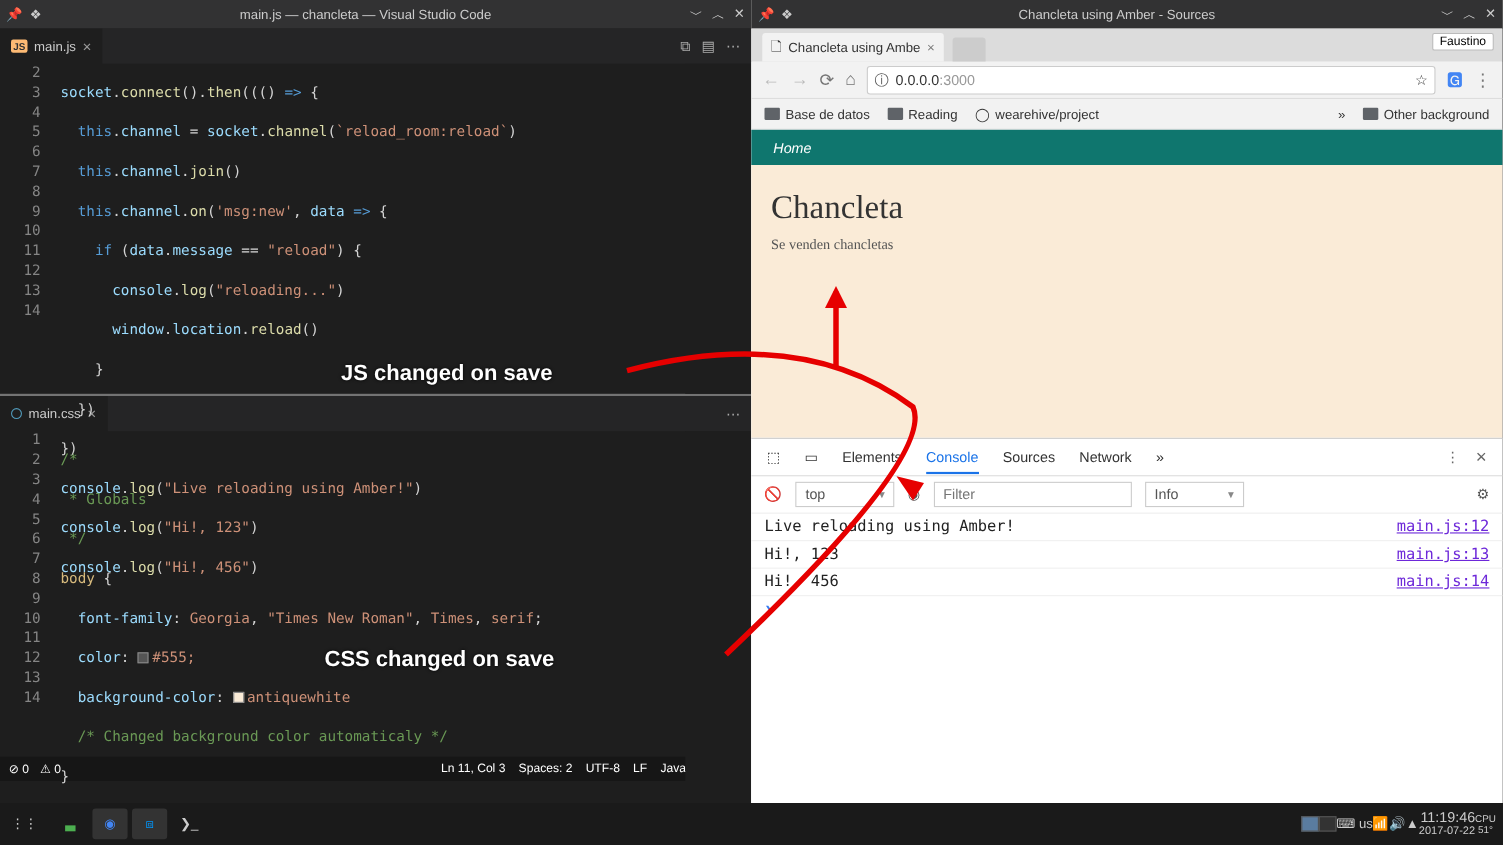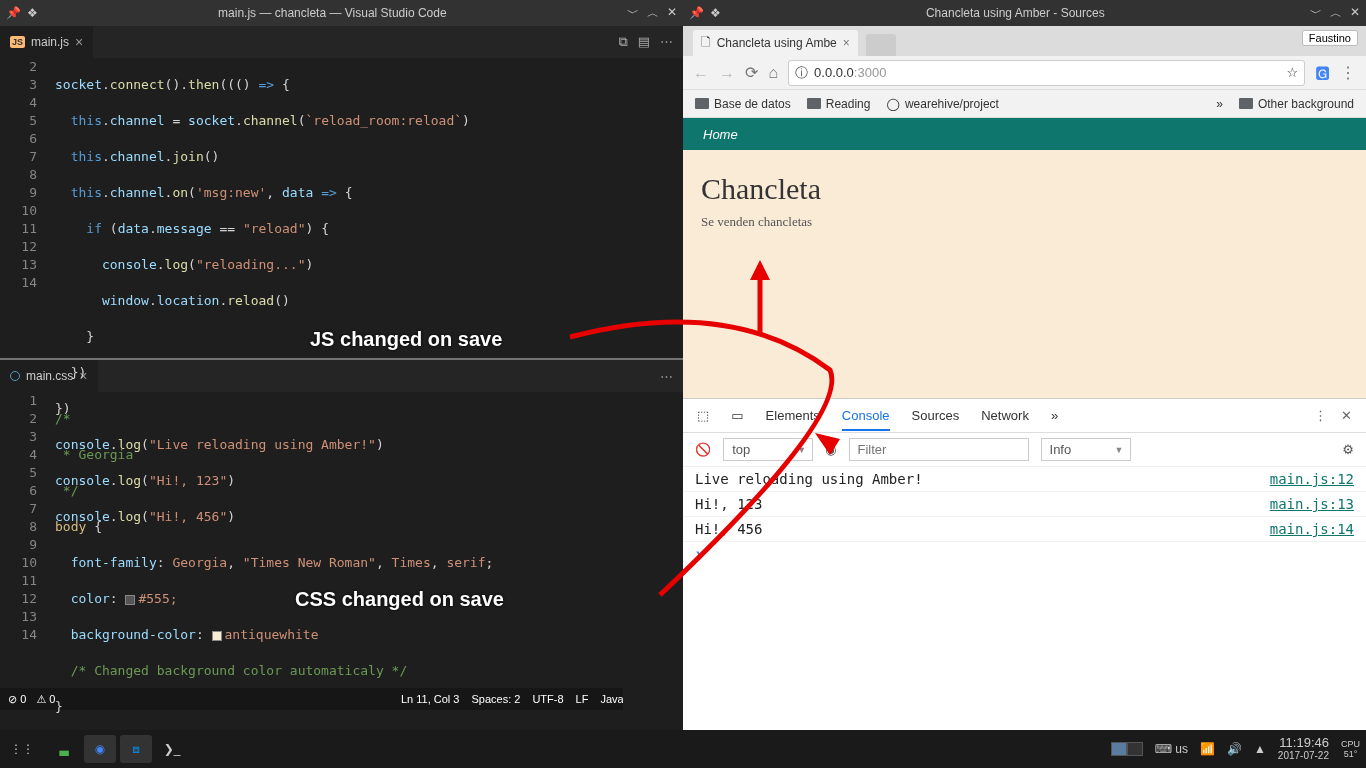--- a/index.html
+++ b/index.html
@@ -198,7 +198,7 @@
       </div>
       <div class="code">
 <div><span class="tok-comment">/*</span></div>
-<div><span class="tok-comment"> * Georgia</span></div>
+<div><span class="tok-comment"> * Globals</span></div>
 <div><span class="tok-comment"> */</span></div>
 <div><span class="tok-sel">body</span> {</div>
 <div>  <span class="tok-cssprop">font-family</span>: <span class="tok-cssval">Georgia</span>, <span class="tok-str">"Times New Roman"</span>, <span class="tok-cssval">Times</span>, <span class="tok-cssval">serif</span>;</div>

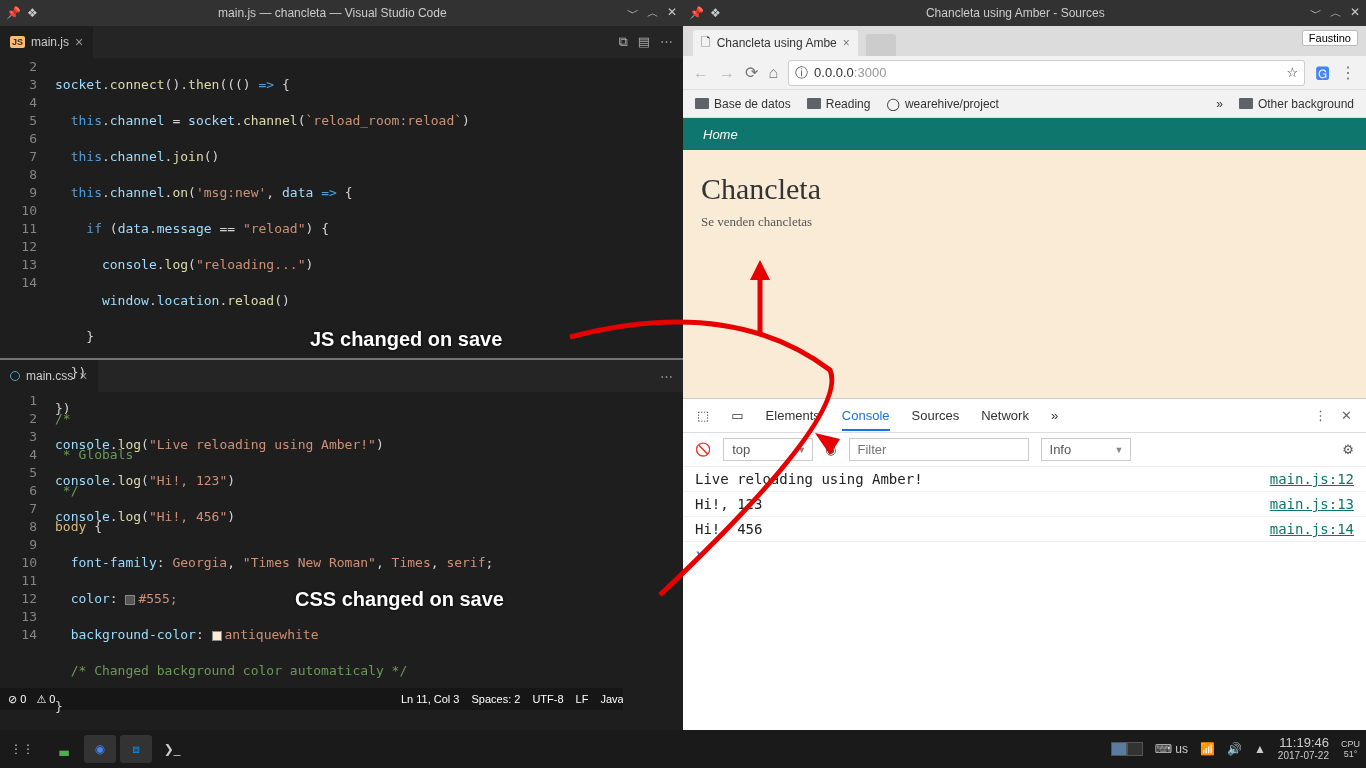--- a/index.html
+++ b/index.html
@@ -81,7 +81,7 @@
 .console-lines { font-family: monospace; font-size: 14px; }
 .console-line { display: flex; padding: 4px 12px; border-bottom: 1px solid #f0f0f0; }
 .console-line .msg { flex: 1; color: #222; }
-.console-line .src { color: #0f766e; text-decoration: underline; }
+.console-line .src { color: #6d28d9; text-decoration: underline; }
 .prompt { padding: 6px 12px; color: #367cf1; font-family: monospace; }
 
 

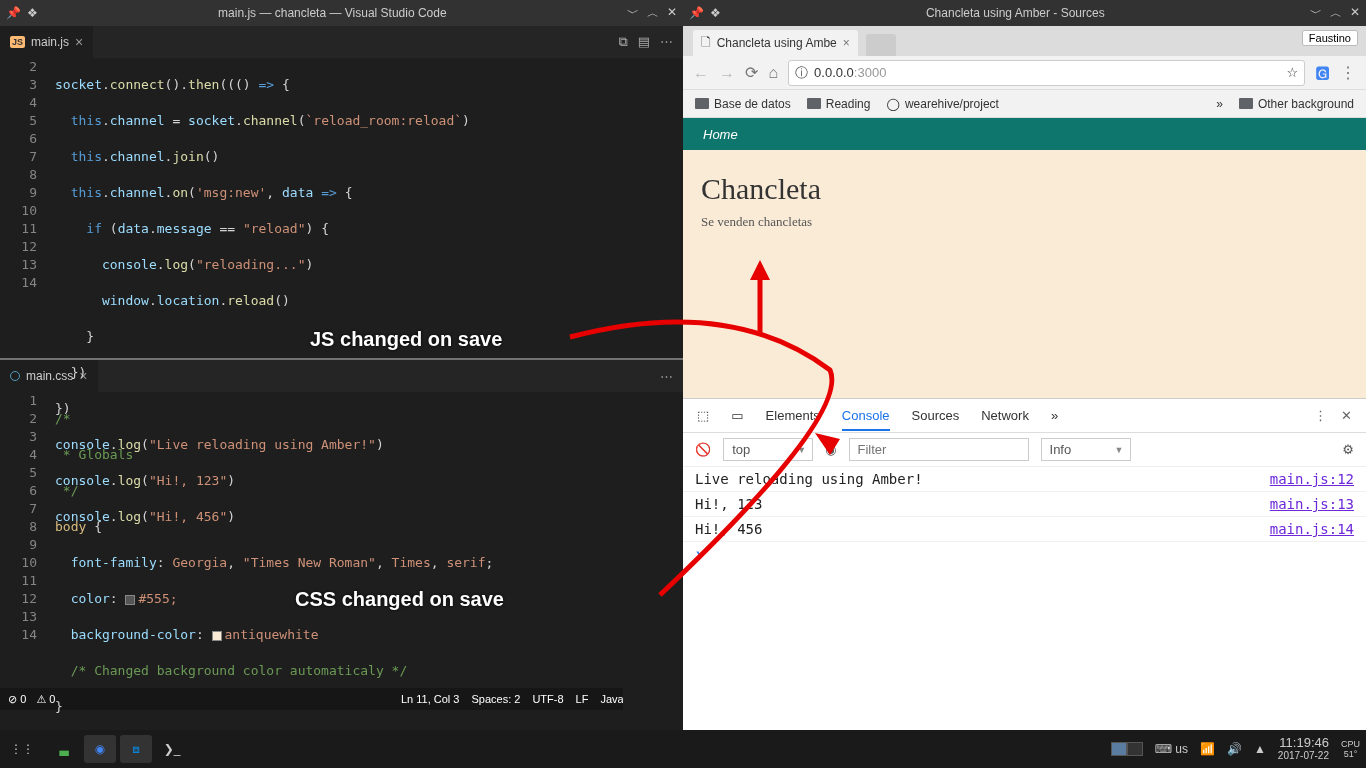--- a/index.html
+++ b/index.html
@@ -93,7 +93,7 @@
 .taskbar .apps { display: flex; gap: 4px; }
 .task-icon { width: 32px; height: 28px; display: flex; align-items: center; justify-content: center; border-radius: 3px; }
 .task-icon.active { background: #333; }
-.taskbar .right { margin-left: auto; display: flex; align-items: center; gap: 12px; }
+.taskbar .right { margin-left: auto; display: flex; align-items: center; }
 .clock { text-align: right; line-height: 13px; }
 .clock .time { font-size: 13px; }
 .clock .date { font-size: 10px; }

